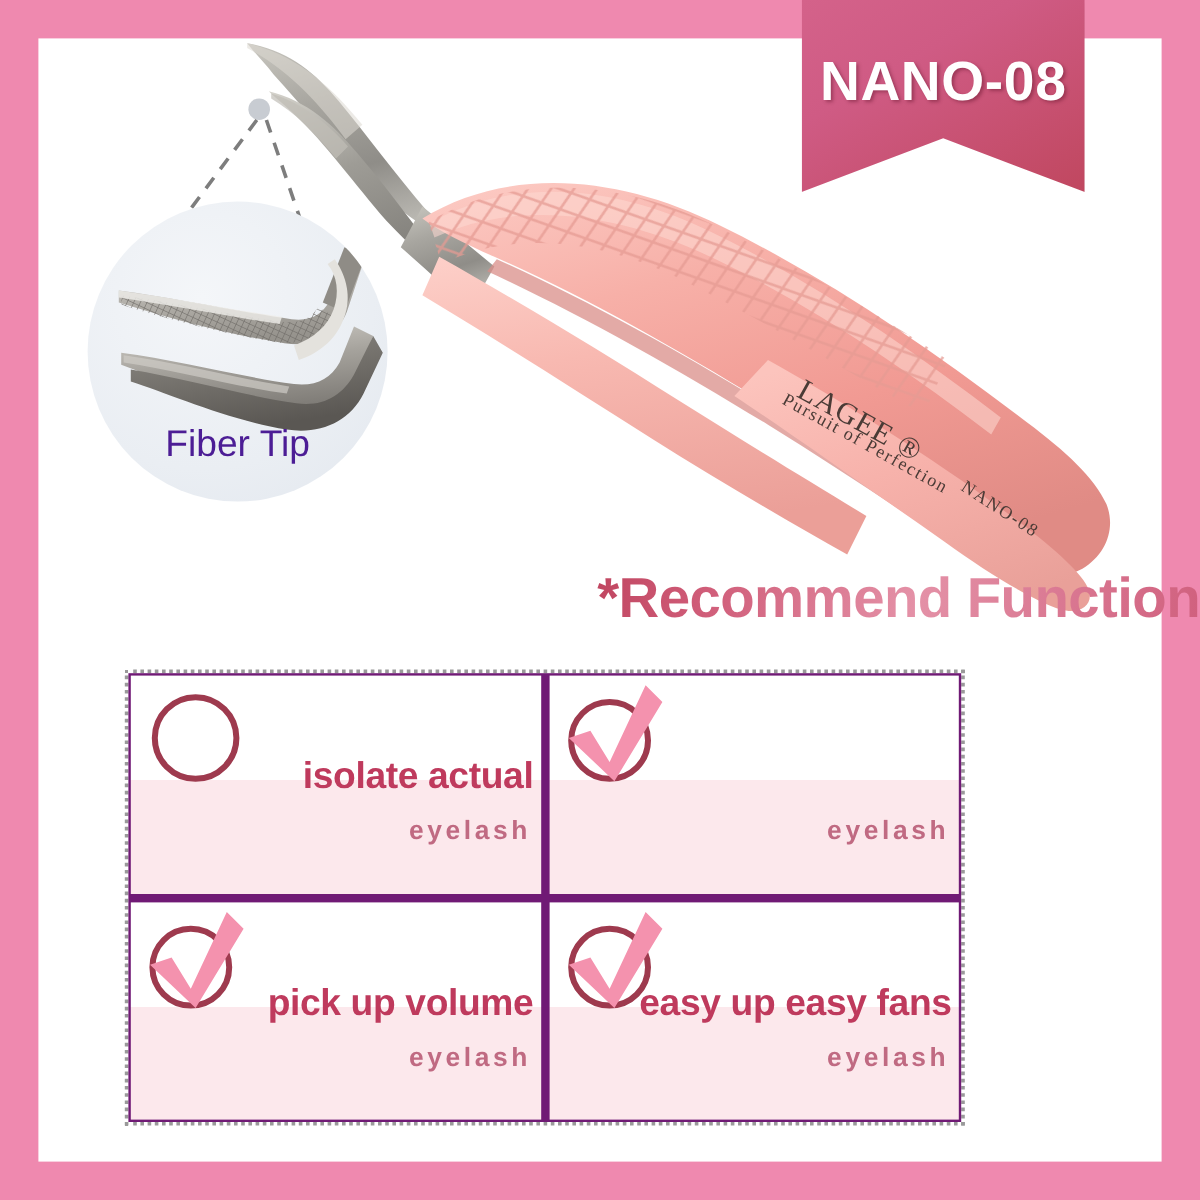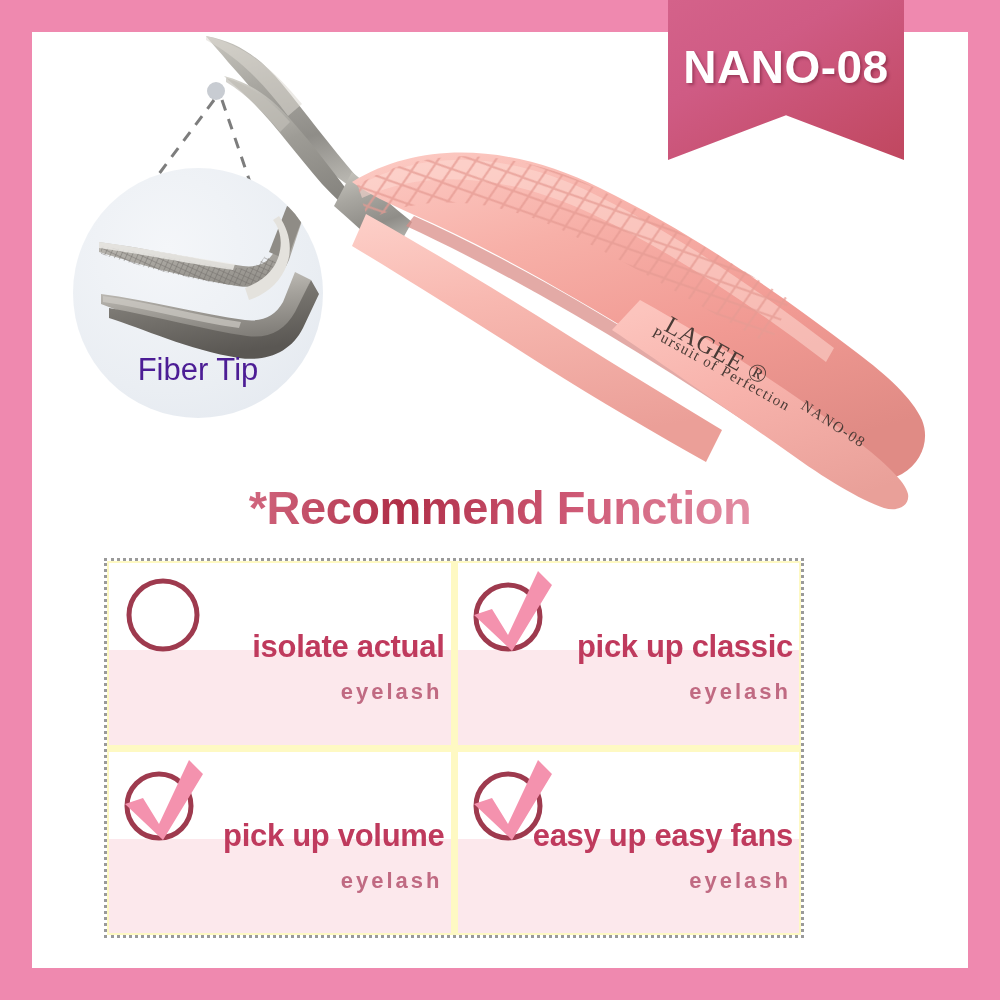--- a/index.html
+++ b/index.html
@@ -69,8 +69,8 @@
   
   .recommend{
     position:absolute;
-    left:0;top:480px;width:1000px;
-    text-align:center;
+    left:0;top:470px;width:1000px;
+    text-align:right;
     font-size:47px;
     font-weight:bold;
     letter-spacing:-.5px;

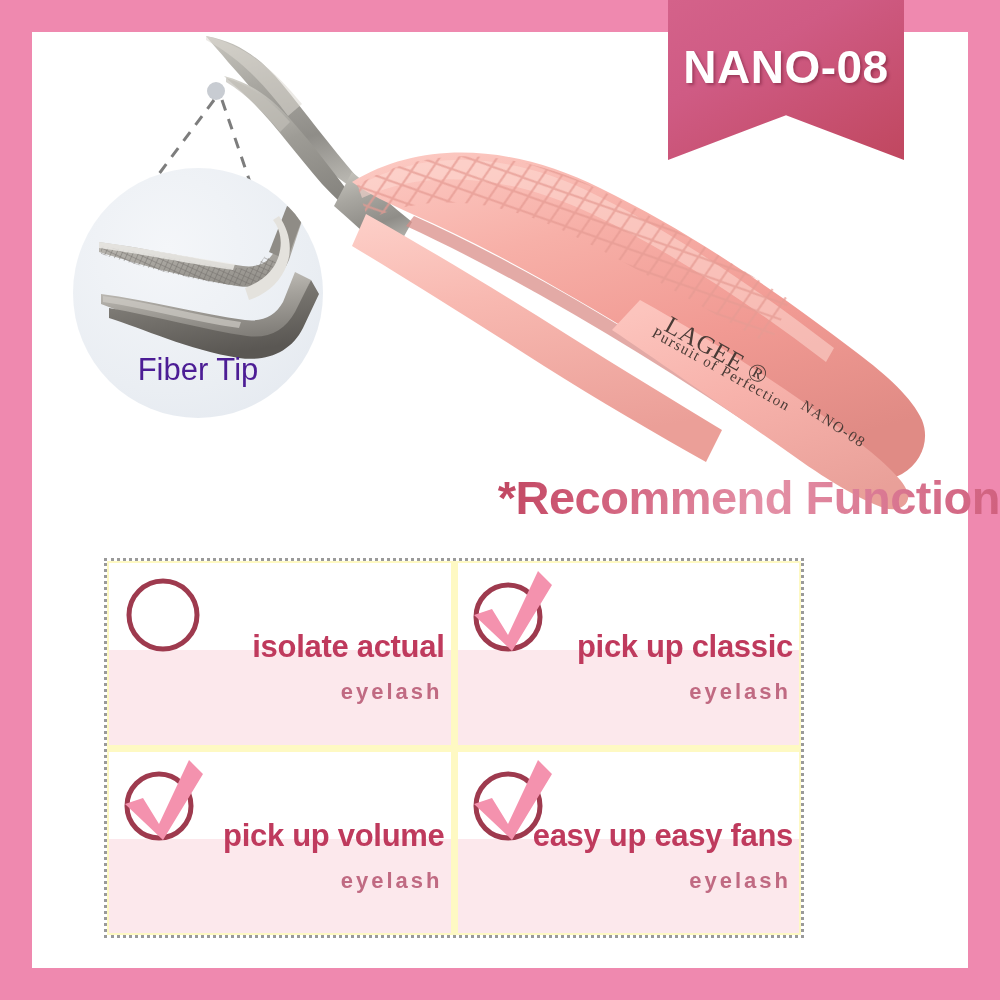--- a/index.html
+++ b/index.html
@@ -101,7 +101,7 @@
     column-gap:7px;row-gap:7px;
     padding:2px;
     box-sizing:border-box;
-    background:#fef9c3;
+    background:#701a75;
   }
   .cell{
     position:relative;

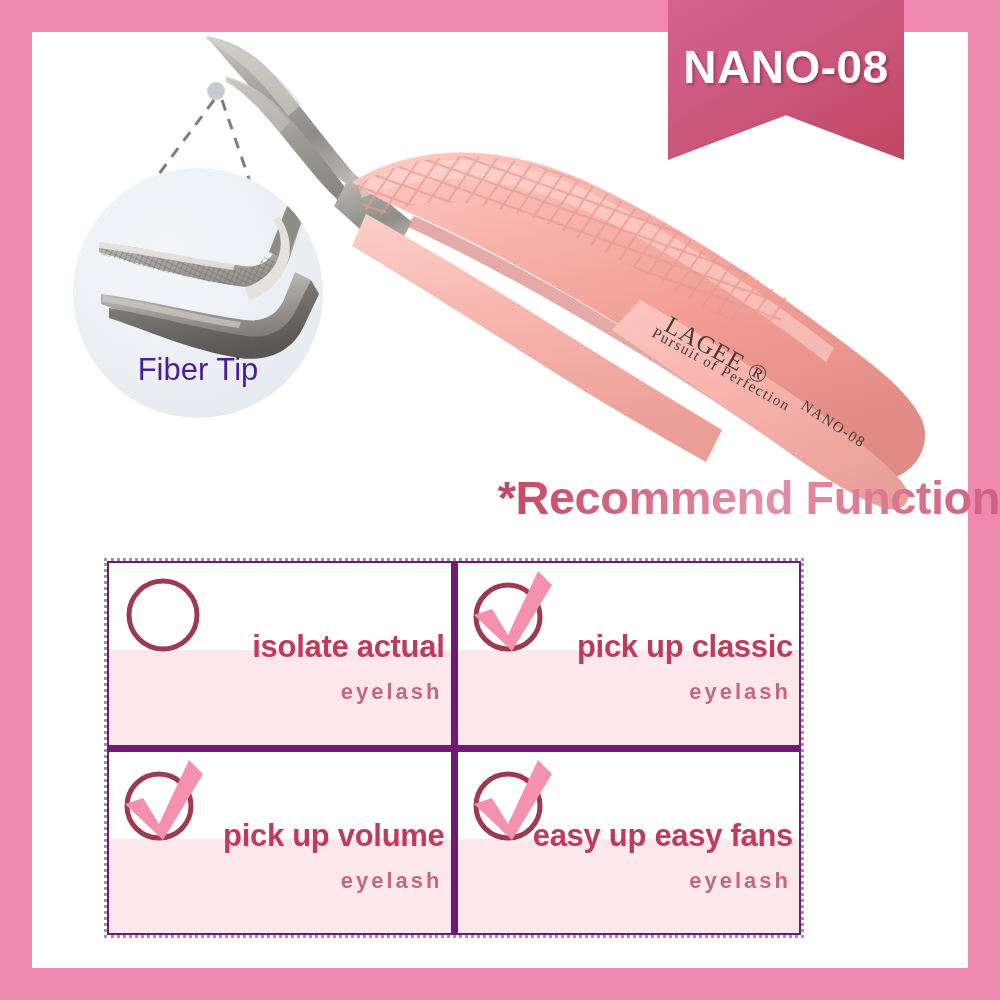--- a/index.html
+++ b/index.html
@@ -273,7 +273,6 @@
           <circle cx="42" cy="48" r="32" fill="none" stroke="#9e3a4e" stroke-width="5"></circle>
           <path d="M8 46 L26 40 L42 66 L72 2 L86 16 L46 82 Z" fill="#f492ae"></path>
         </svg>
-        <div class="line1">pick up classic</div>
         <div class="line2">eyelash</div>
       </div>
 

